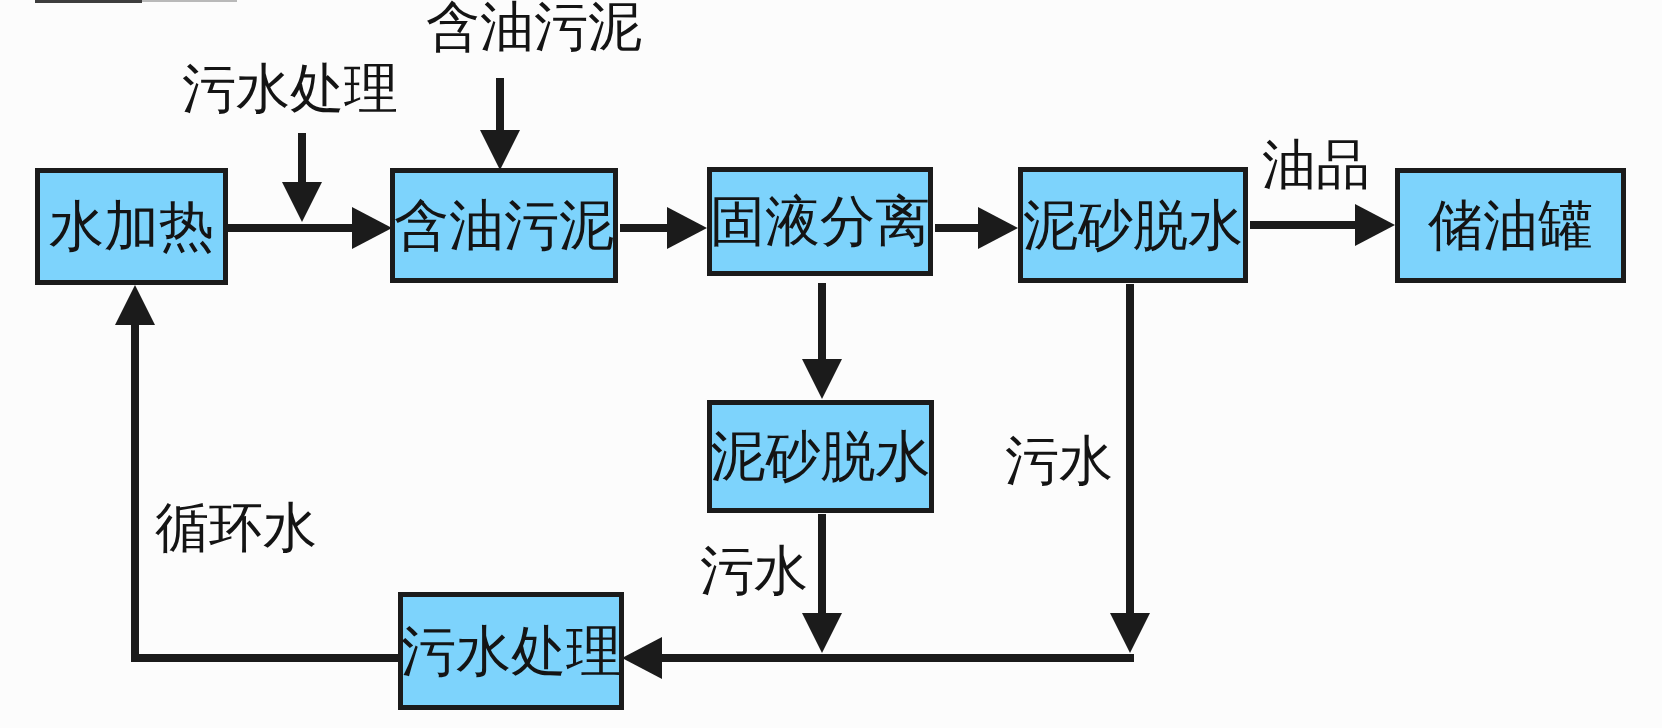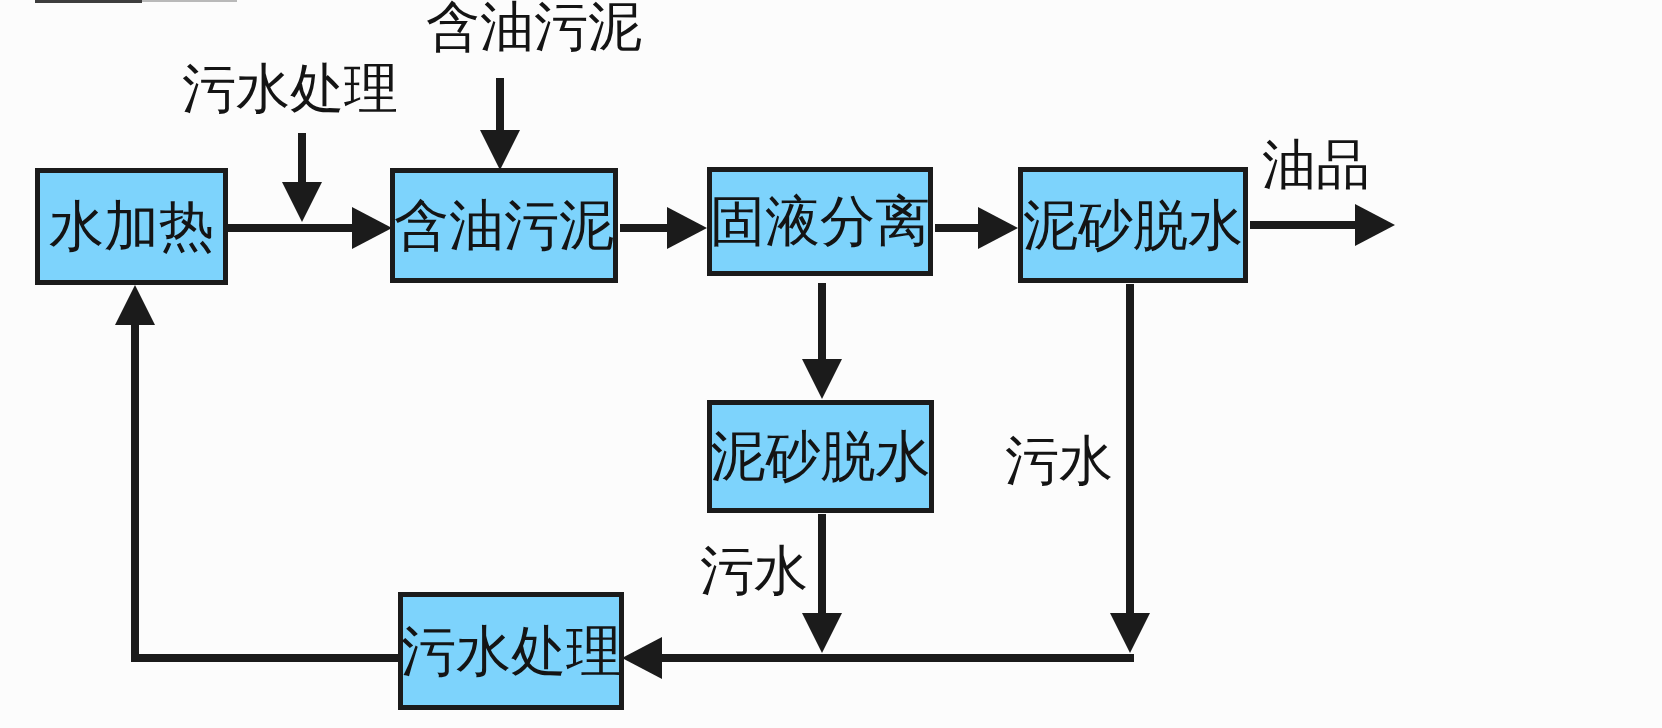--- a/index.html
+++ b/index.html
@@ -111,6 +111,7 @@
   <div class="node" id="n-chem">含油污泥</div>
   <div class="node" id="n-solid">固液分离</div>
   <div class="node" id="n-oilwat">泥砂脱水</div>
+  <div class="node" id="n-tank">储油罐</div>
   <div class="node" id="n-sand">泥砂脱水</div>
   <div class="node" id="n-sewage">污水处理</div>
 

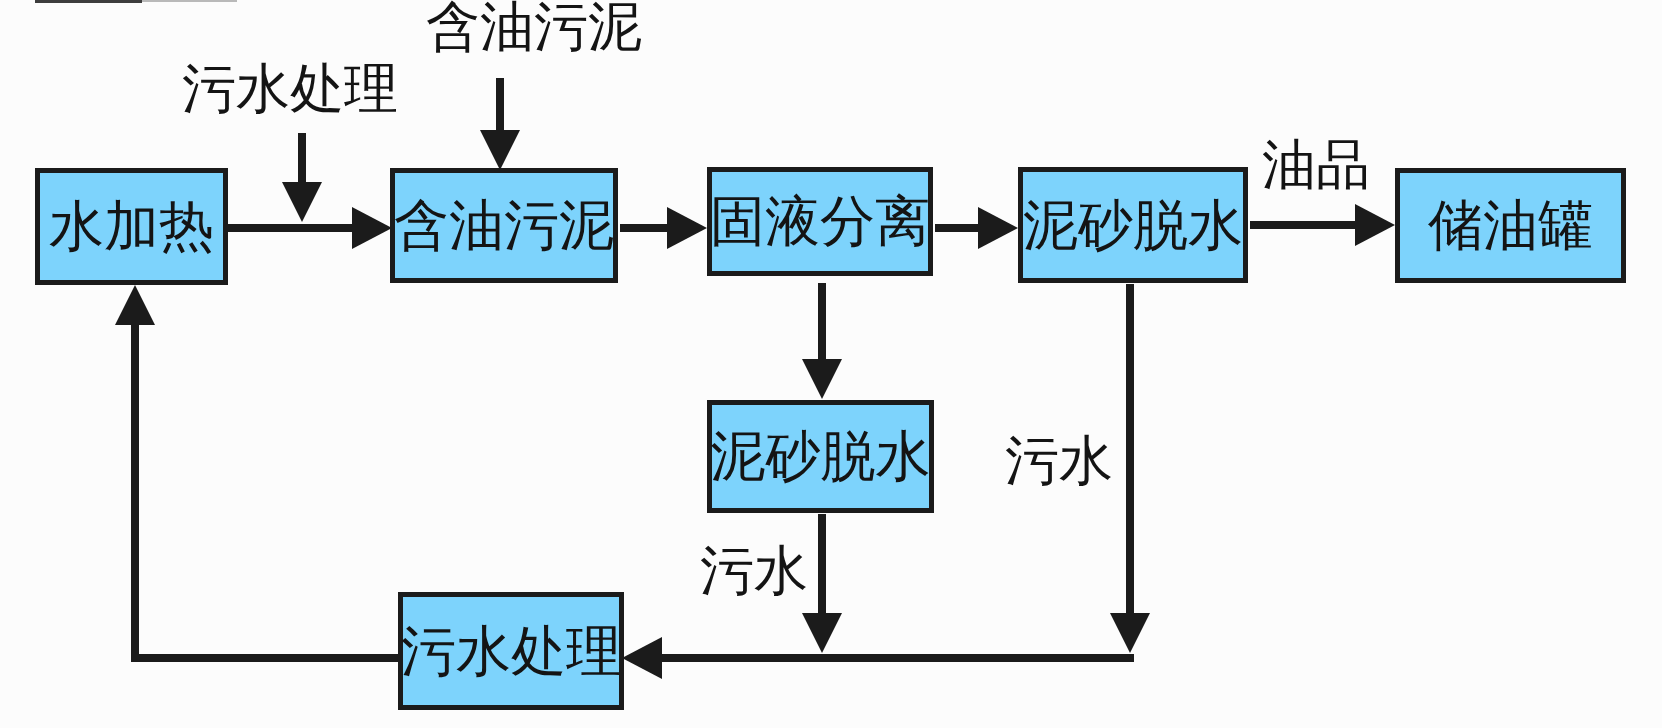--- a/index.html
+++ b/index.html
@@ -120,6 +120,7 @@
   <div class="lbl" id="l-oilprod">油品</div>
   <div class="lbl" id="l-sewage-r">污水</div>
   <div class="lbl" id="l-sewage-l">污水</div>
+  <div class="lbl" id="l-recycle">循环水</div>
 
   <div>
     <div class="seg" id="a1-line"></div>

